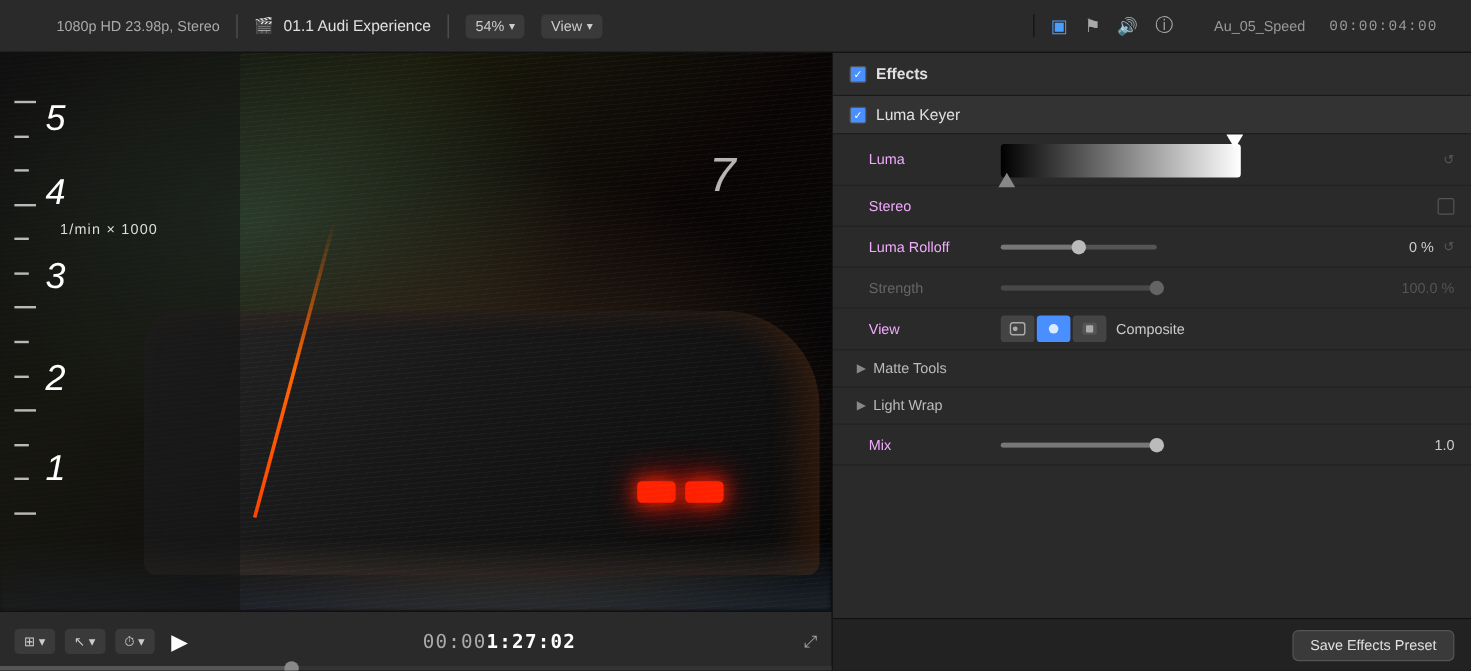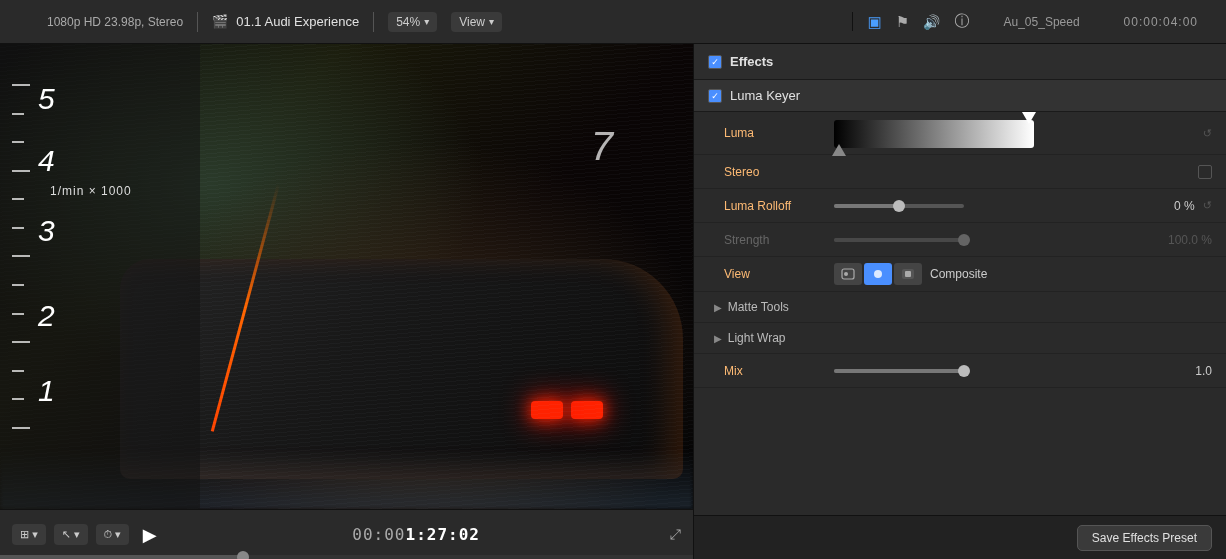--- a/index.html
+++ b/index.html
@@ -470,7 +470,7 @@
     <span style="color:#aaa;font-size:15px;">ⓘ</span>
   </div>
   <span style="color:#999;font-size:12px;padding:0 20px;">Au_05_Speed</span>
-  <span style="color:#999;font-size:12px;padding-right:16px;letter-spacing:1px;font-family:Liberation Sans, sans-serif;margin-left:24px;">00:00:04:00</span>
+  <span style="color:#999;font-size:12px;padding-right:16px;letter-spacing:1px;font-family:Liberation Mono, monospace;">00:00:04:00</span>
 </div>
 
 <div class="main-content">

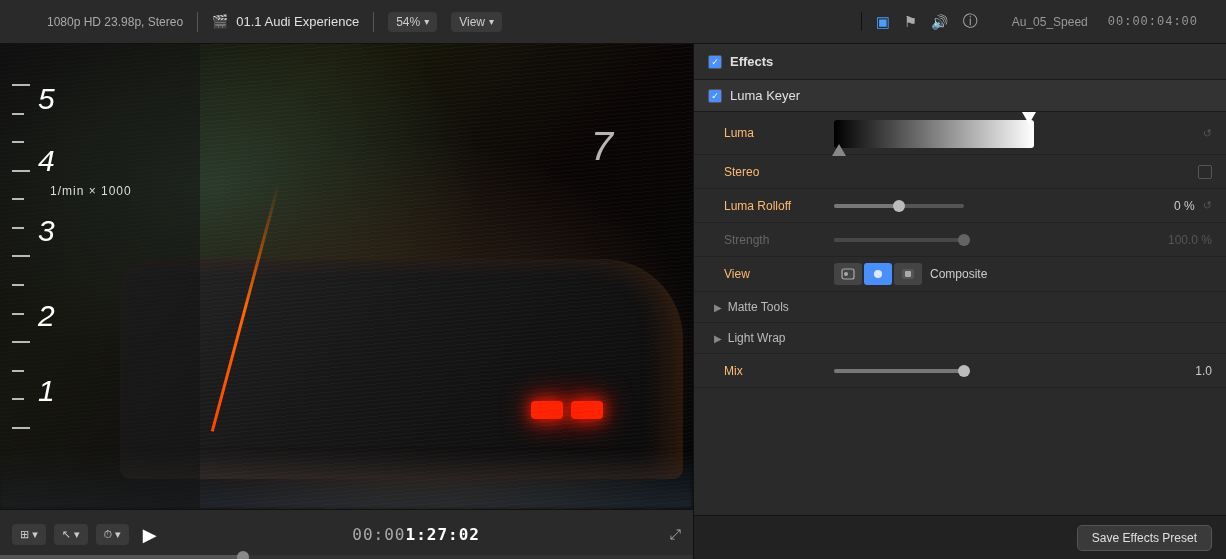--- a/index.html
+++ b/index.html
@@ -237,7 +237,7 @@
     }
     .param-label {
       font-size: 12px;
-      color: #fdba74;
+      color: #f0abfc;
       width: 110px;
       flex-shrink: 0;
     }

